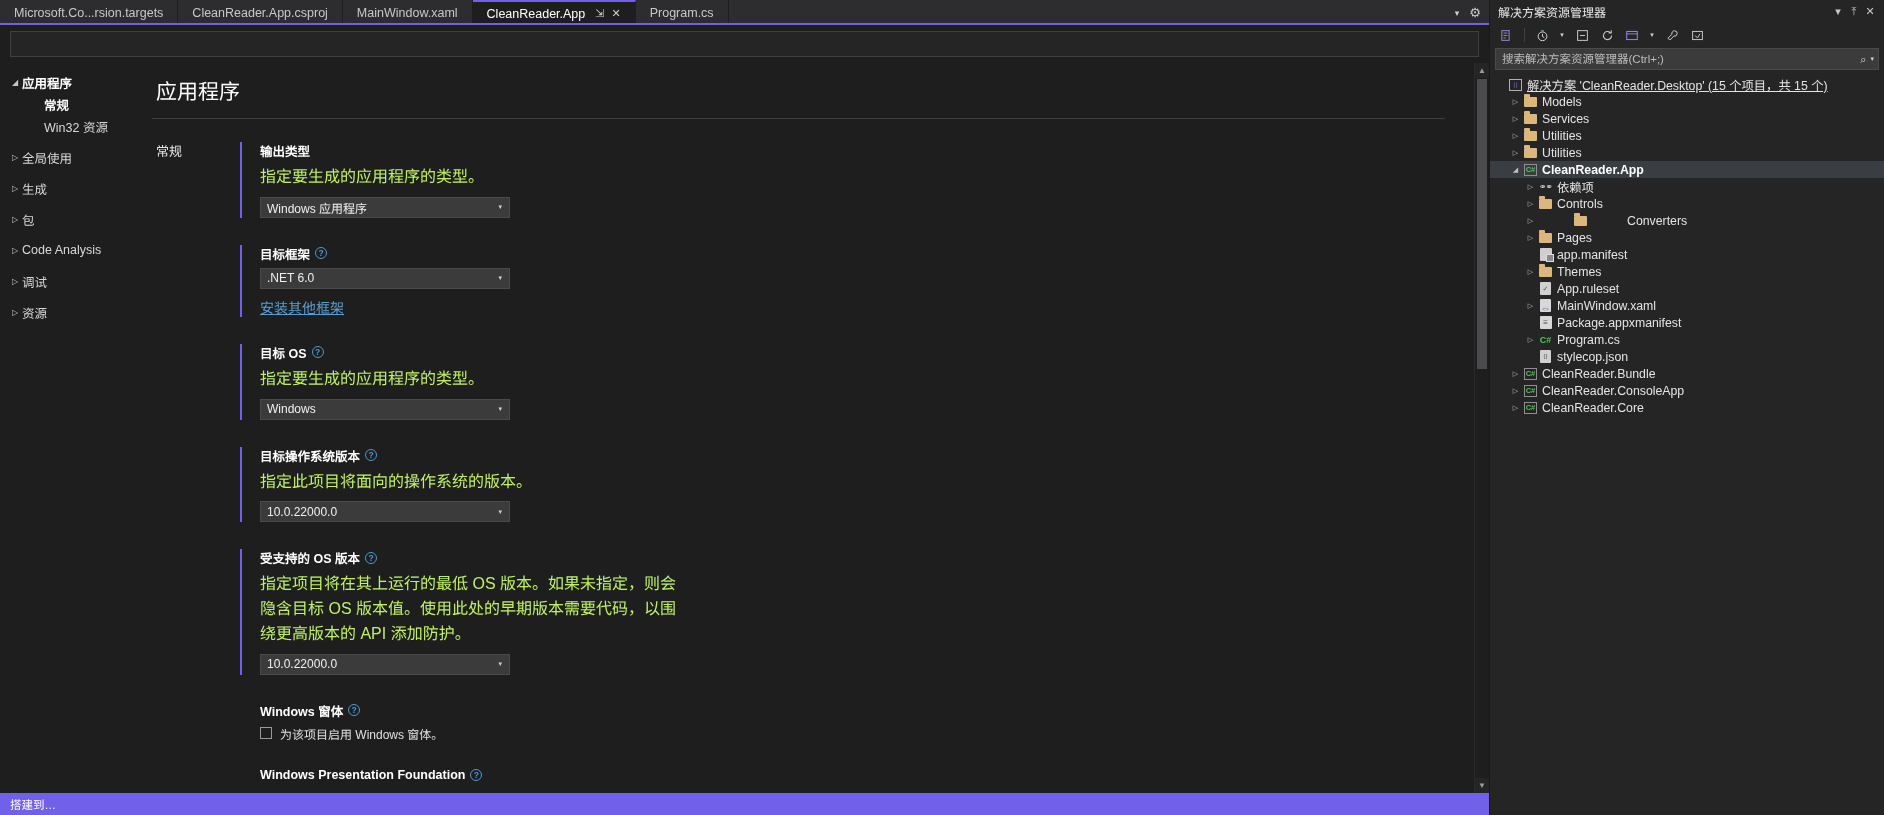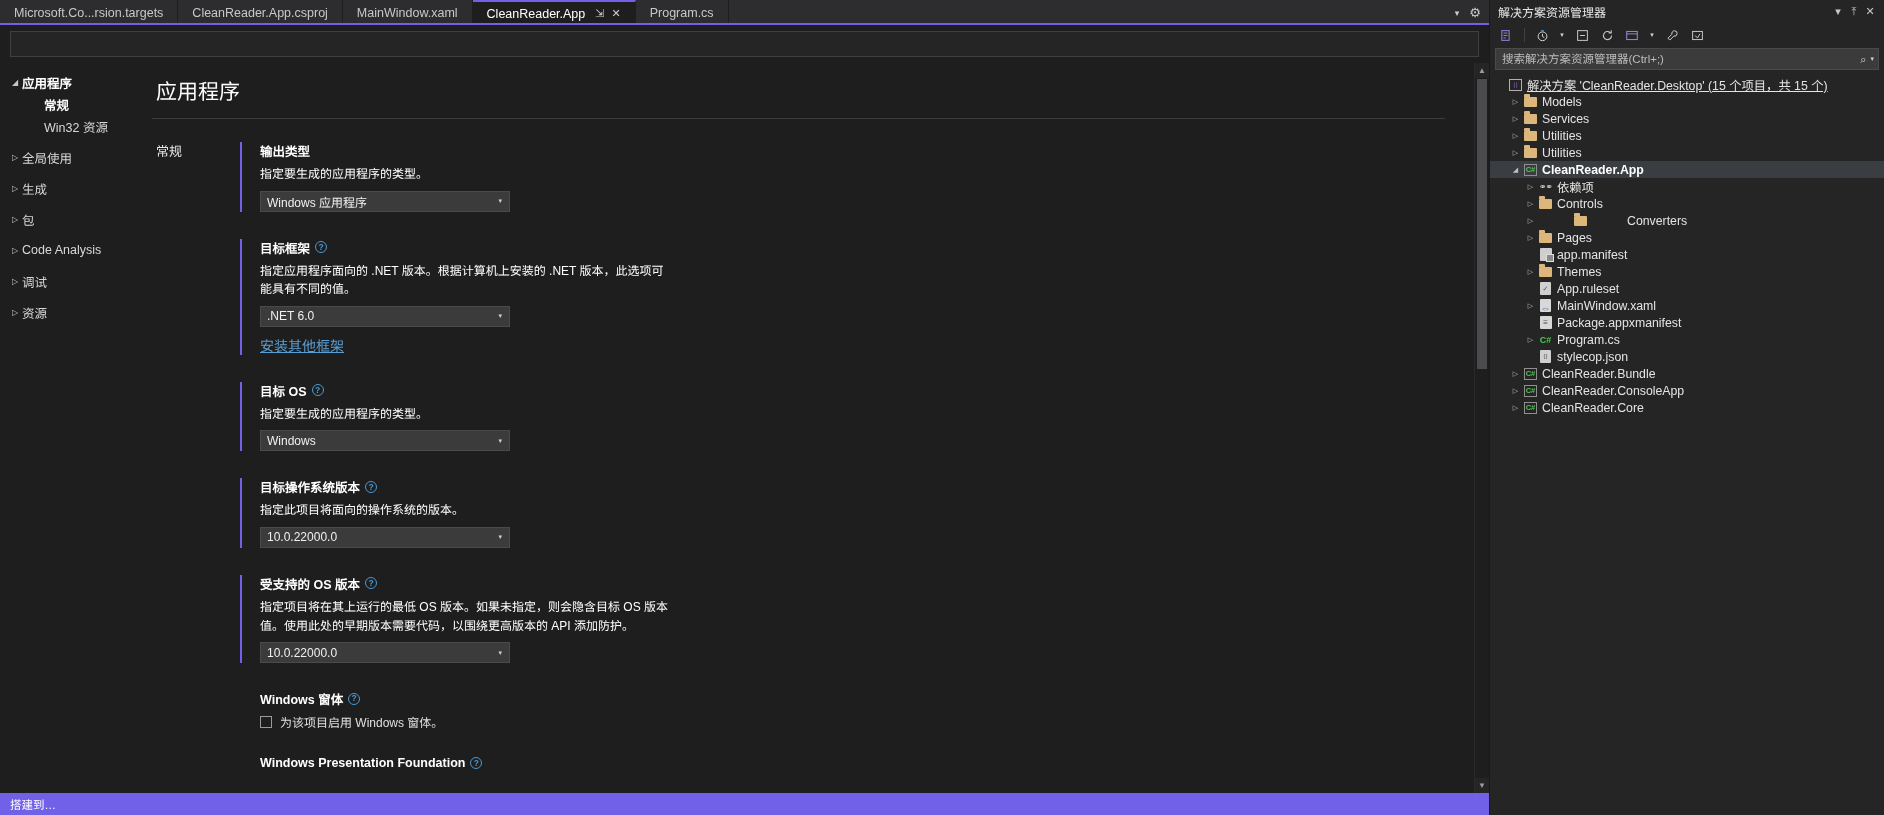--- a/index.html
+++ b/index.html
@@ -124,7 +124,7 @@
     font-family: "Liberation Sans", sans-serif;
   }
   .field-desc {
-    font-size: 12px; color: #ffffff; line-height: 1.55;
+    font-size: 16px; color: #bef264; line-height: 1.55;
     max-width: 415px; margin-bottom: 7px;
   }
   .combo {

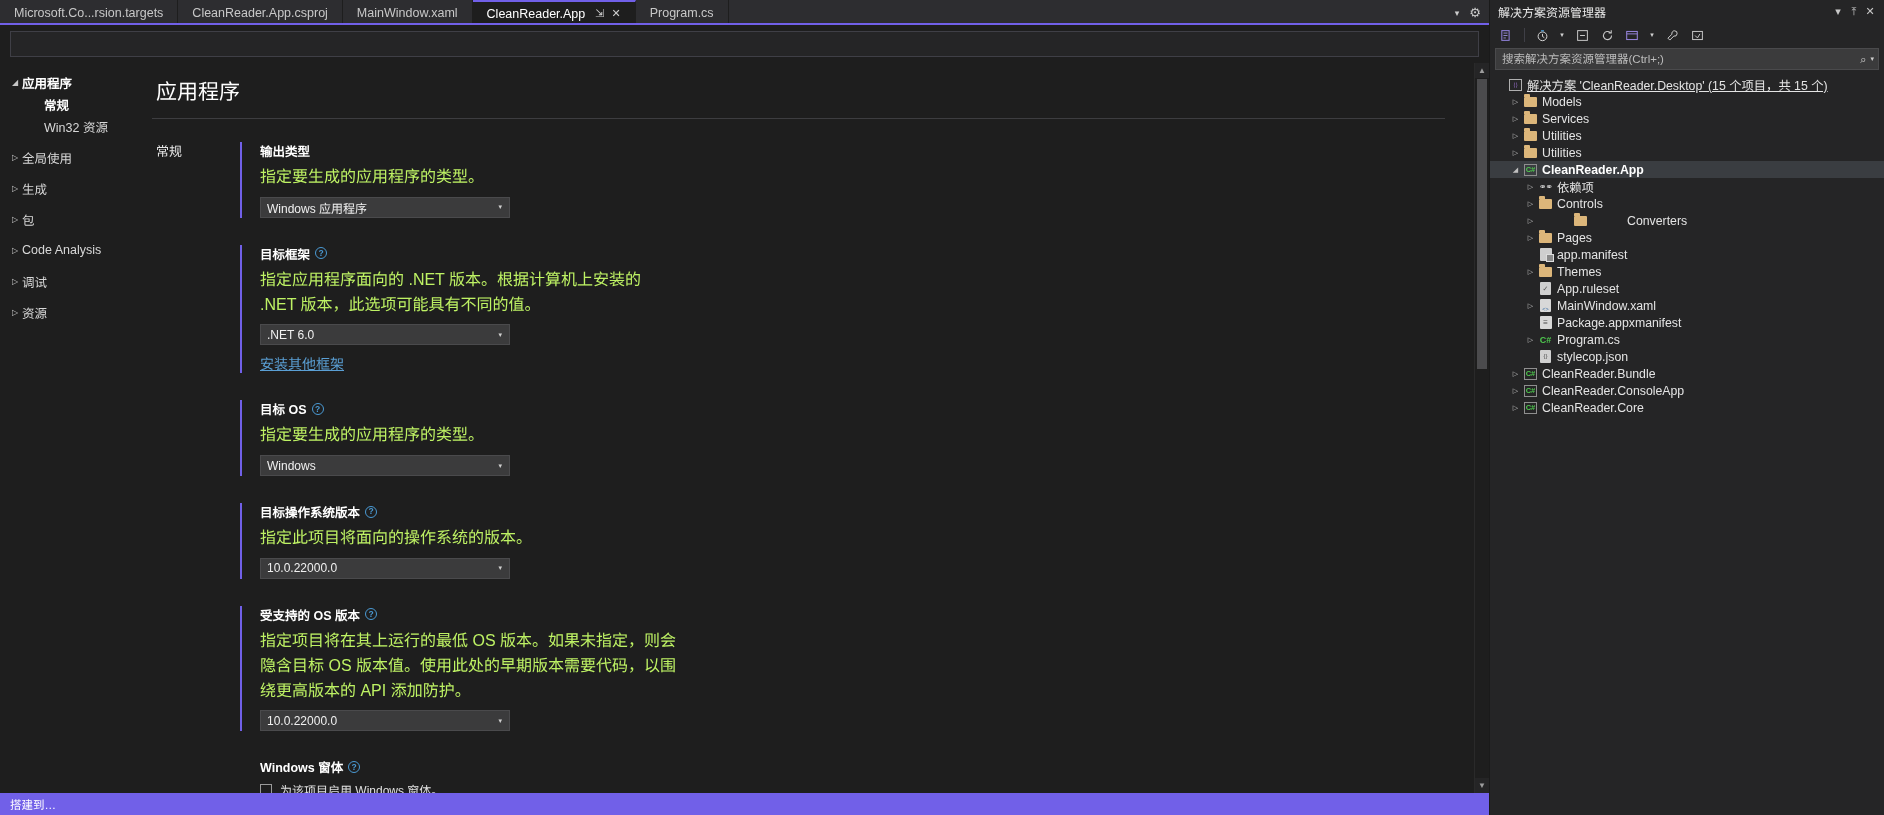--- a/index.html
+++ b/index.html
@@ -405,7 +405,7 @@
                 <div class="field"><div class="field-title">
                     <span>目标框架</span>
                     <span class="help-icon">?</span>
-                  </div><div class="field-desc">指定应用程序面向的 .NET 版本。根据计算机上安装的 .NET 版本，此选项可能具有不同的值。</div><div class="combo">
+                  </div><div class="combo">
                     <span class="val">.NET 6.0</span>
                     <span class="dd">▾</span>
                   </div><a class="link">安装其他框架</a></div>

